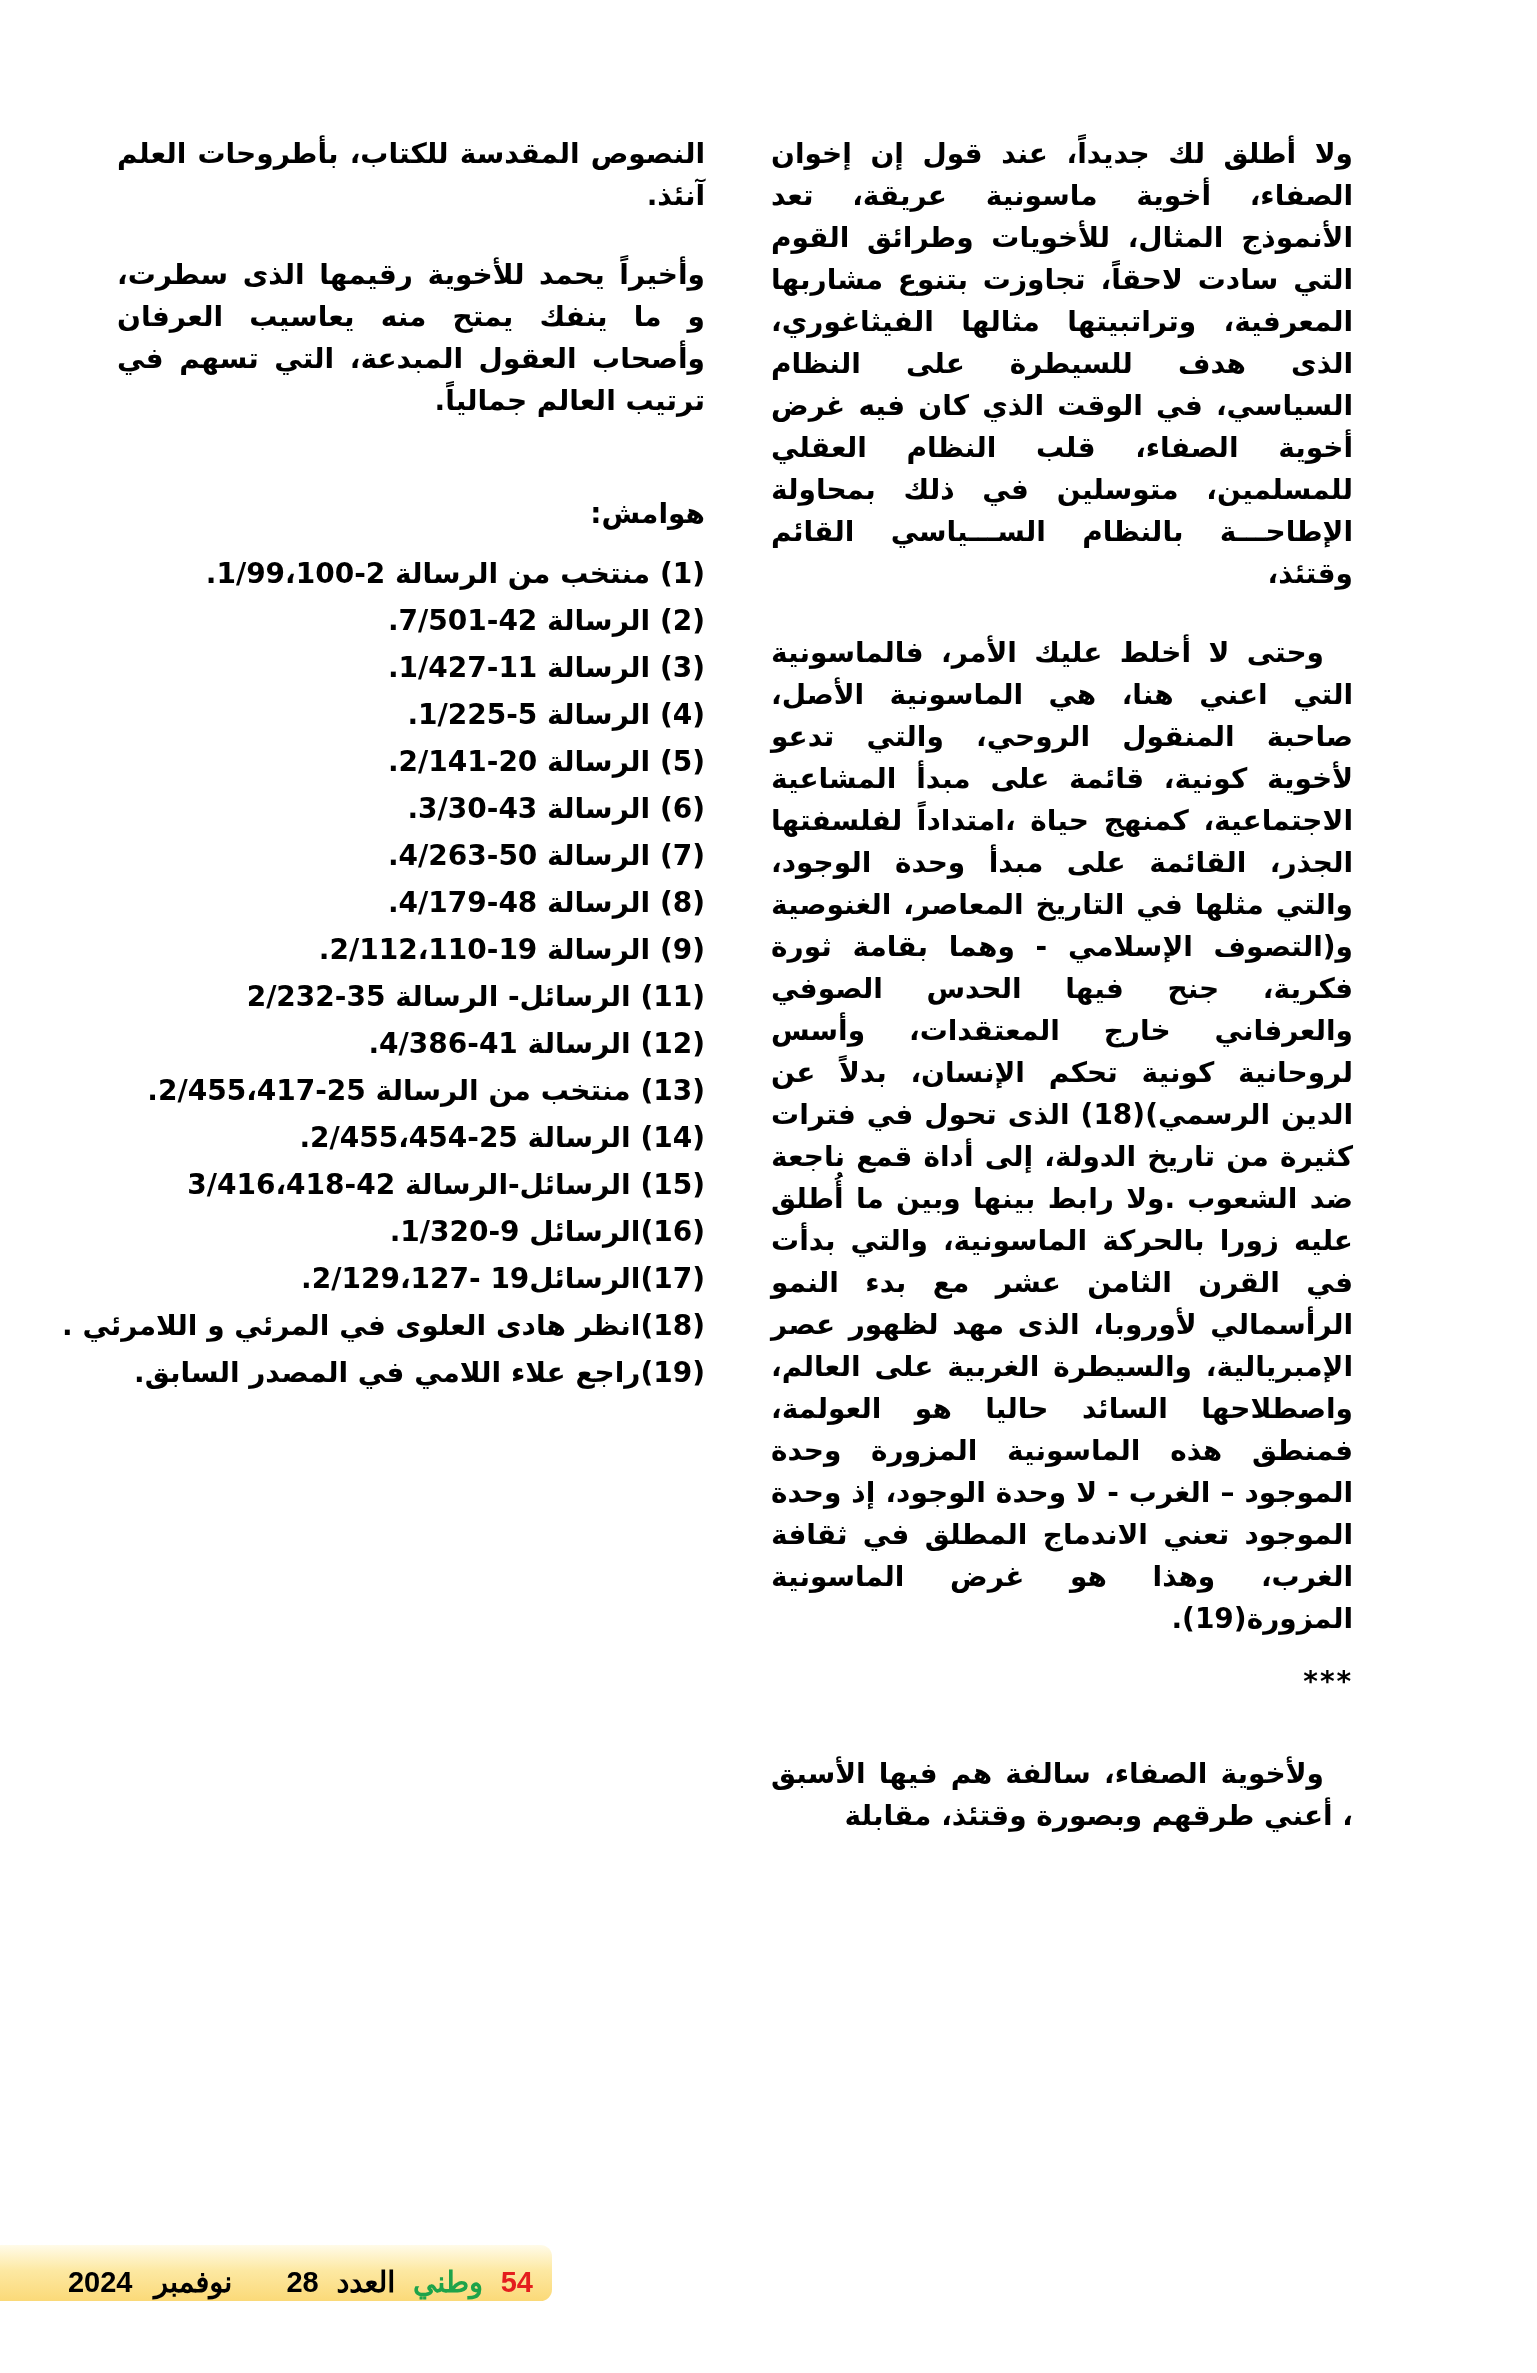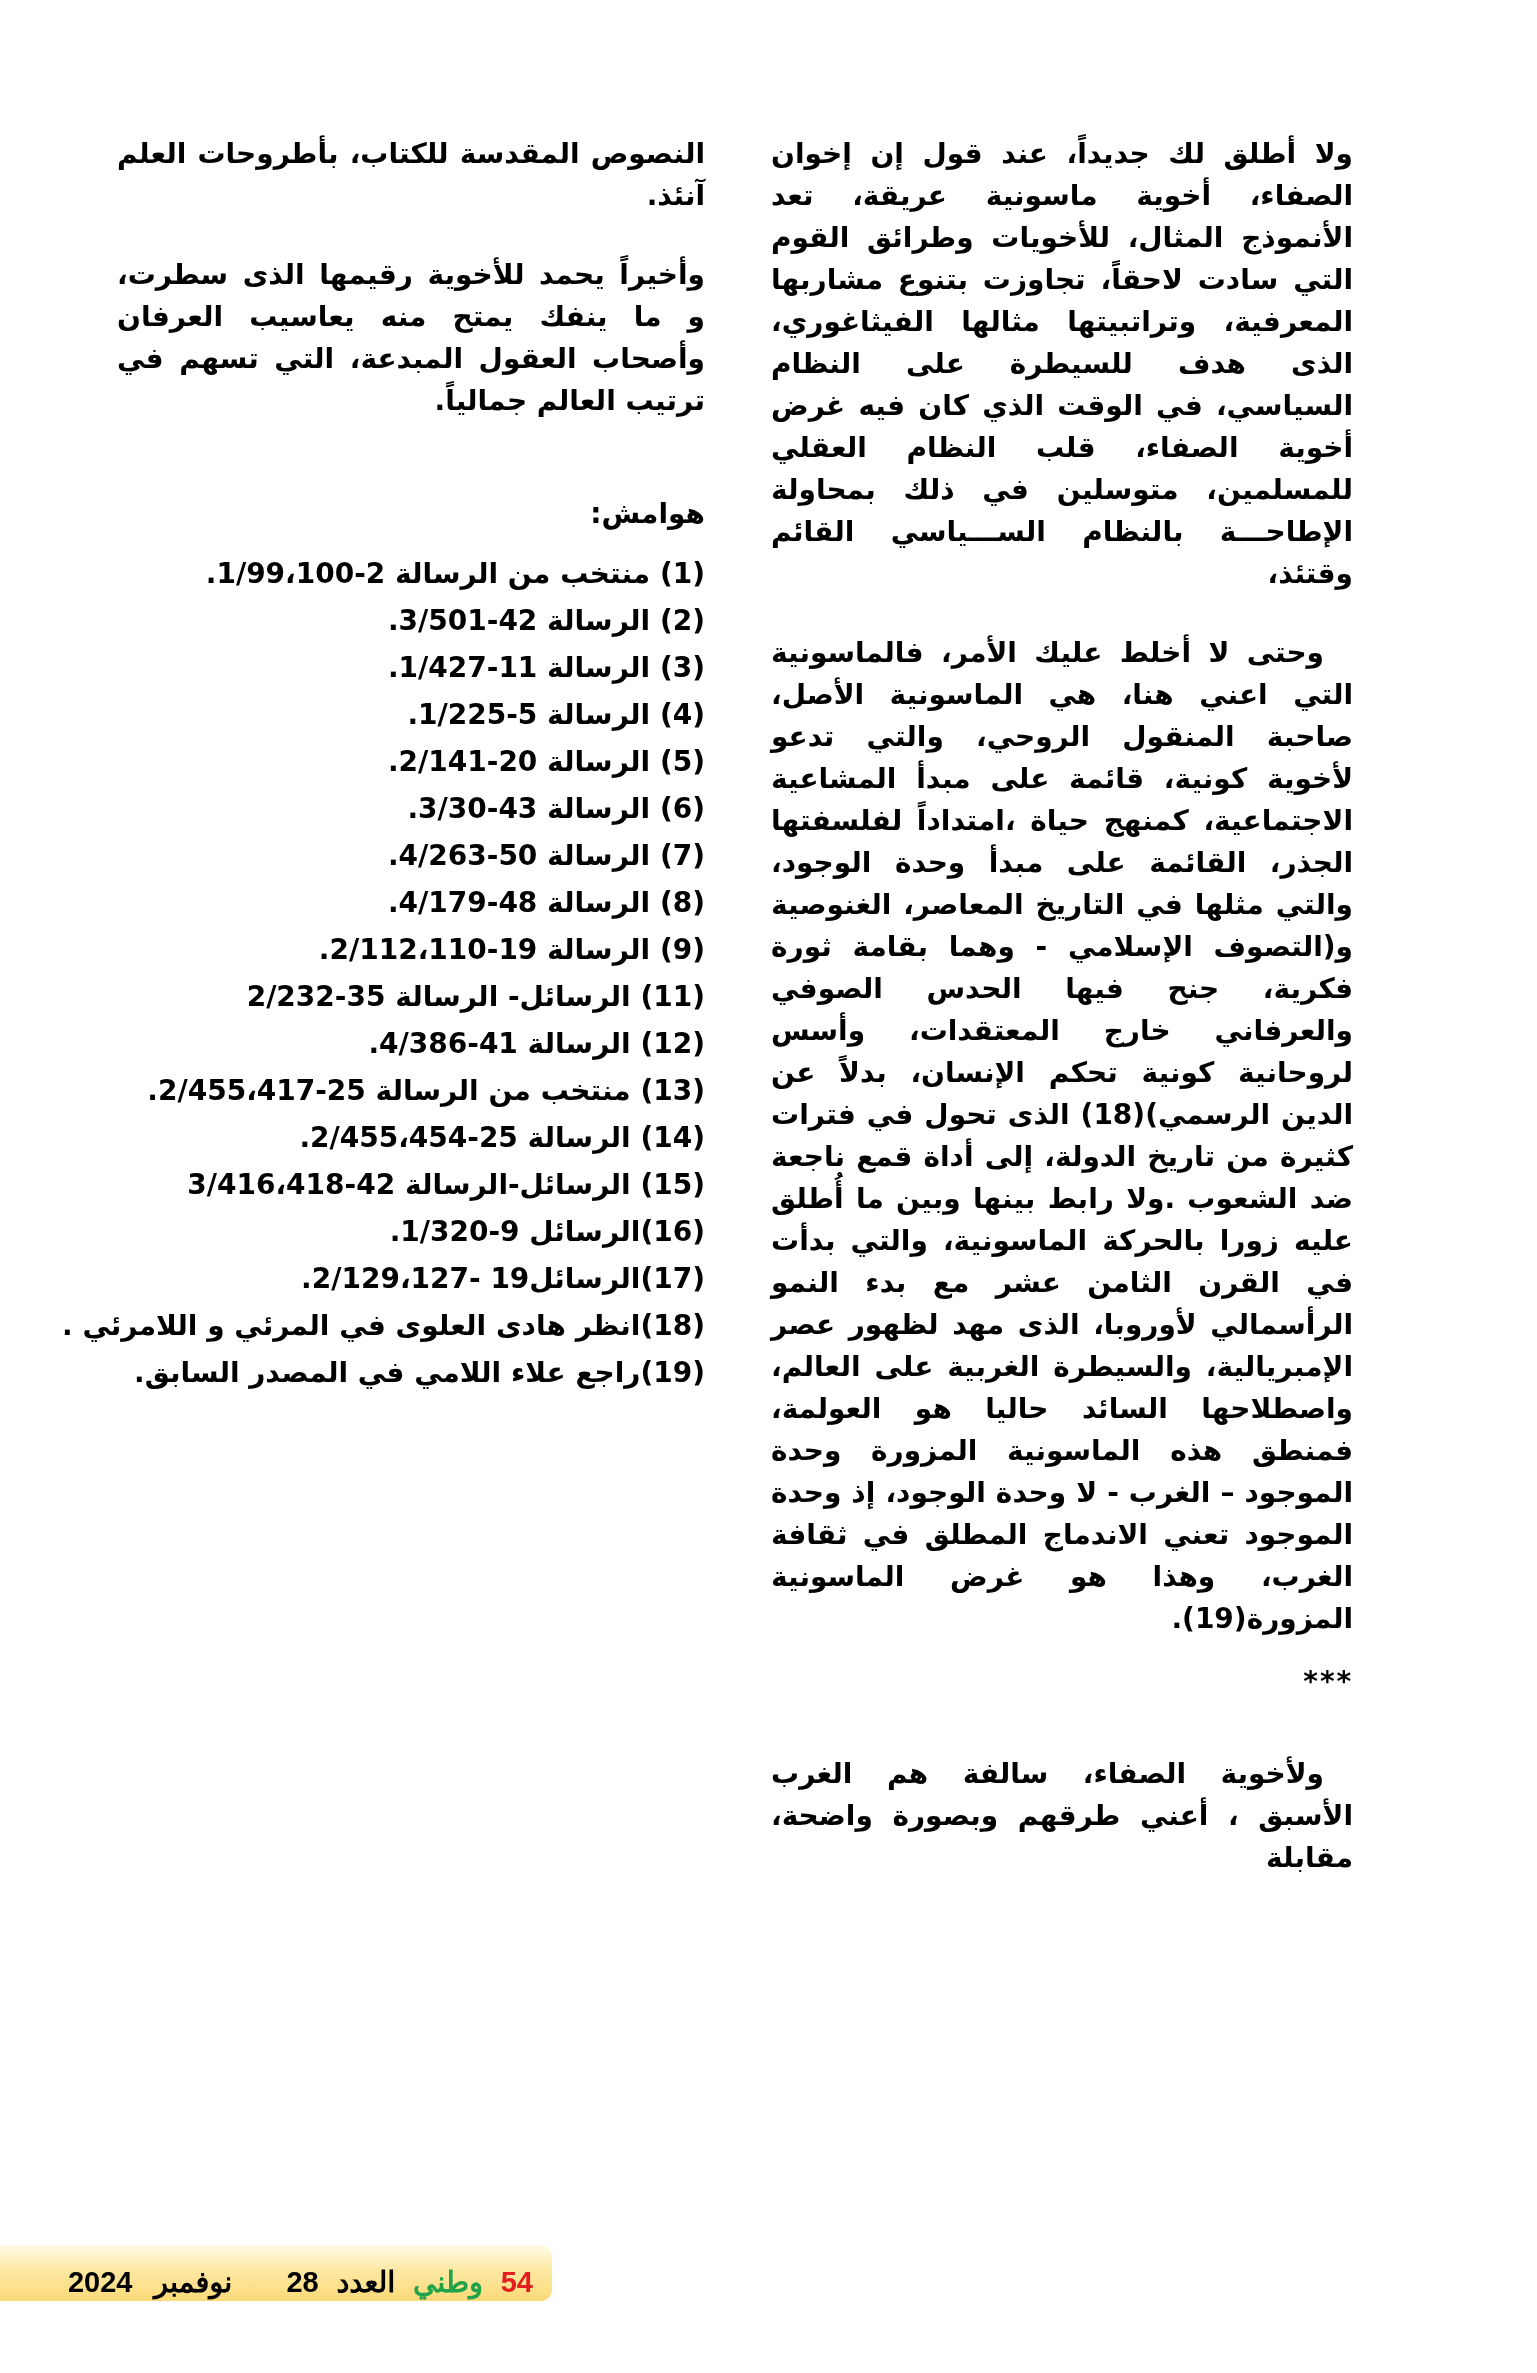--- a/index.html
+++ b/index.html
@@ -90,7 +90,7 @@
   <div class="notes-title">هوامش:</div>
   <div id="notes-list">
     <p class="note">(1) منتخب من الرسالة 2-1/99،100.</p>
-    <p class="note">(2) الرسالة 42-3/501.</p>
+    <p class="note">(2) الرسالة 42-7/501.</p>
     <p class="note">(3) الرسالة 11-1/427.</p>
     <p class="note">(4) الرسالة 5-1/225.</p>
     <p class="note">(5) الرسالة 20-2/141.</p>

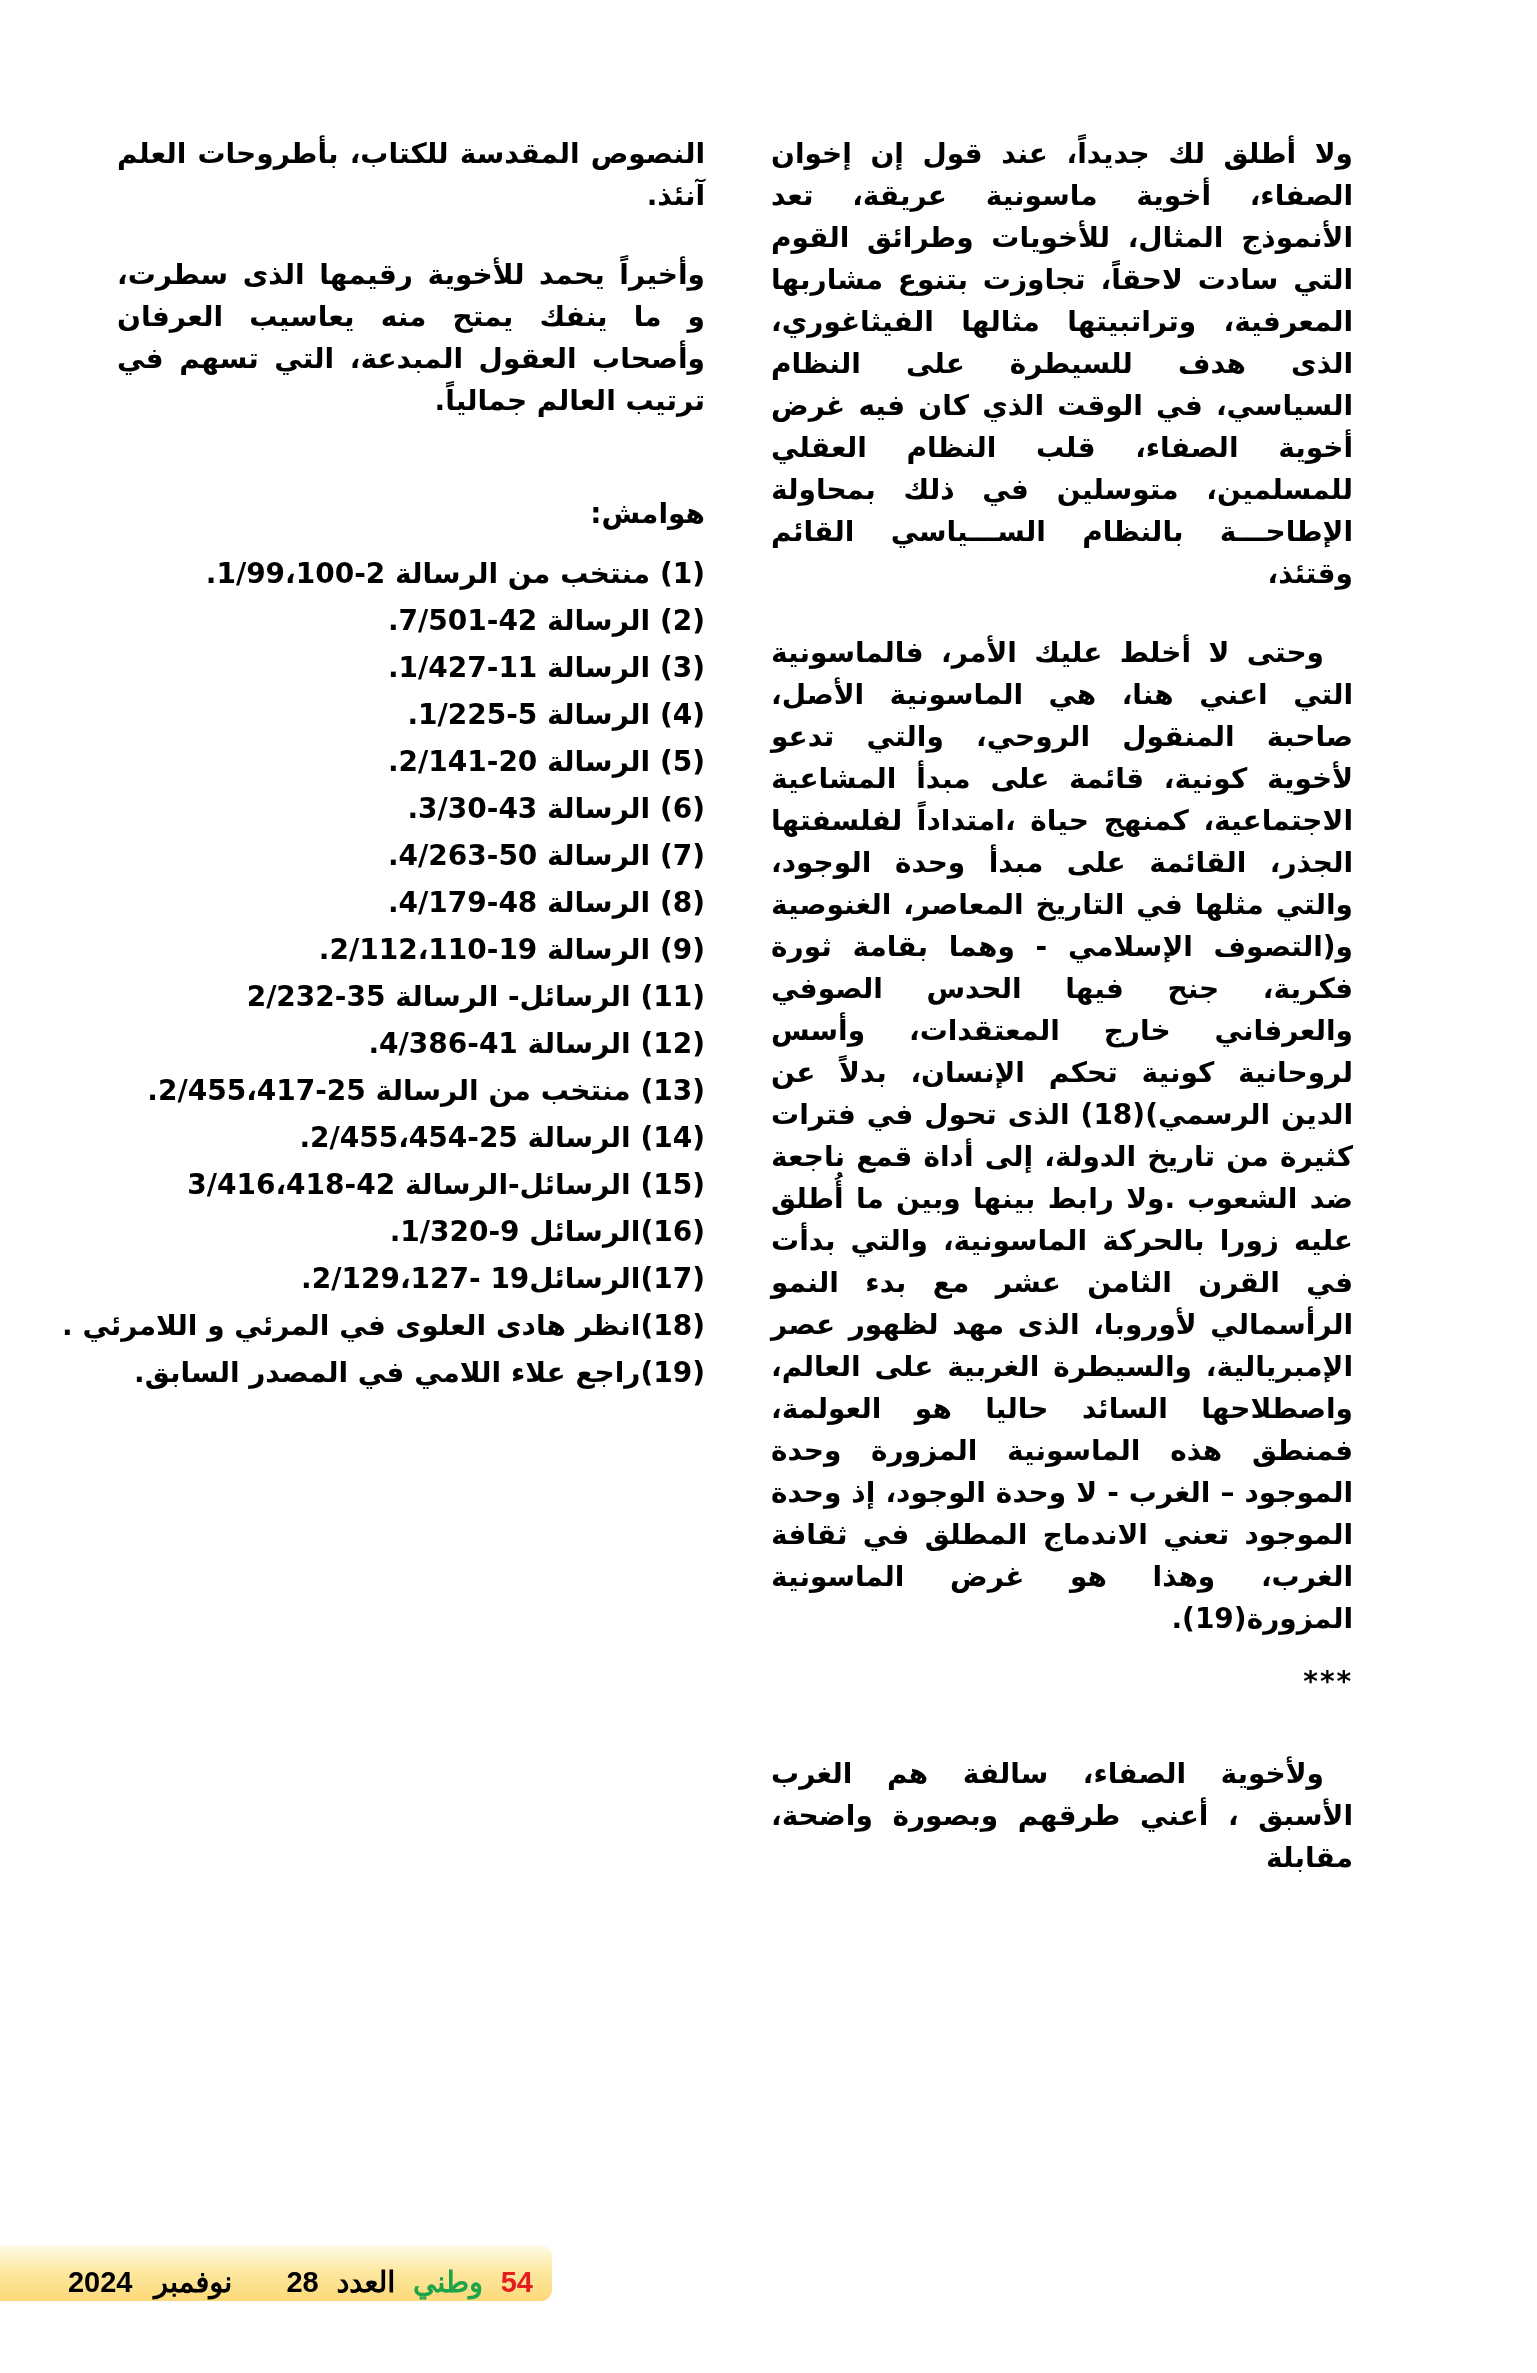--- a/index.html
+++ b/index.html
@@ -81,7 +81,7 @@
   <p class="para gap-after">ولا أطلق لك جديداً، عند قول إن إخوان الصفاء، أخوية ماسونية عريقة، تعد الأنموذج المثال، للأخويات وطرائق القوم التي سادت لاحقاً، تجاوزت بتنوع مشاربها المعرفية، وتراتبيتها مثالها الفيثاغوري، الذى هدف للسيطرة على النظام السياسي، في الوقت الذي كان فيه غرض أخوية الصفاء، قلب النظام العقلي للمسلمين، متوسلين في ذلك بمحاولة الإطاحـــة بالنظام الســـياسي القائم وقتئذ،</p>
   <p class="para indent">وحتى لا أخلط عليك الأمر، فالماسونية التي اعني هنا، هي الماسونية الأصل، صاحبة المنقول الروحي، والتي تدعو لأخوية كونية، قائمة على مبدأ المشاعية الاجتماعية، كمنهج حياة ،امتداداً لفلسفتها الجذر، القائمة على مبدأ وحدة الوجود، والتي مثلها في التاريخ المعاصر، الغنوصية و(التصوف الإسلامي - وهما بقامة ثورة فكرية، جنح فيها الحدس الصوفي والعرفاني خارج المعتقدات، وأسس لروحانية كونية تحكم الإنسان، بدلاً عن الدين الرسمي)(18) الذى تحول في فترات كثيرة من تاريخ الدولة، إلى أداة قمع ناجعة ضد الشعوب .ولا رابط بينها وبين ما أُطلق عليه زورا بالحركة الماسونية، والتي بدأت في القرن الثامن عشر مع بدء النمو الرأسمالي لأوروبا، الذى مهد لظهور عصر الإمبريالية، والسيطرة الغربية على العالم، واصطلاحها السائد حاليا هو العولمة، فمنطق هذه الماسونية المزورة وحدة الموجود – الغرب - لا وحدة الوجود، إذ وحدة الموجود تعني الاندماج المطلق في ثقافة الغرب، وهذا هو غرض الماسونية المزورة(19).</p>
   <div class="stars">***</div>
-  <p class="para indent">ولأخوية الصفاء، سالفة هم الغرب الأسبق ، أعني طرقهم وبصورة واضحة، مقابلة</p>
+  <p class="para indent">ولأخوية الصفاء، سالفة هم فيها الأسبق ، أعني طرقهم وبصورة وقتئذ، مقابلة</p>
 </div>
 
 <div id="col-left" class="column">

